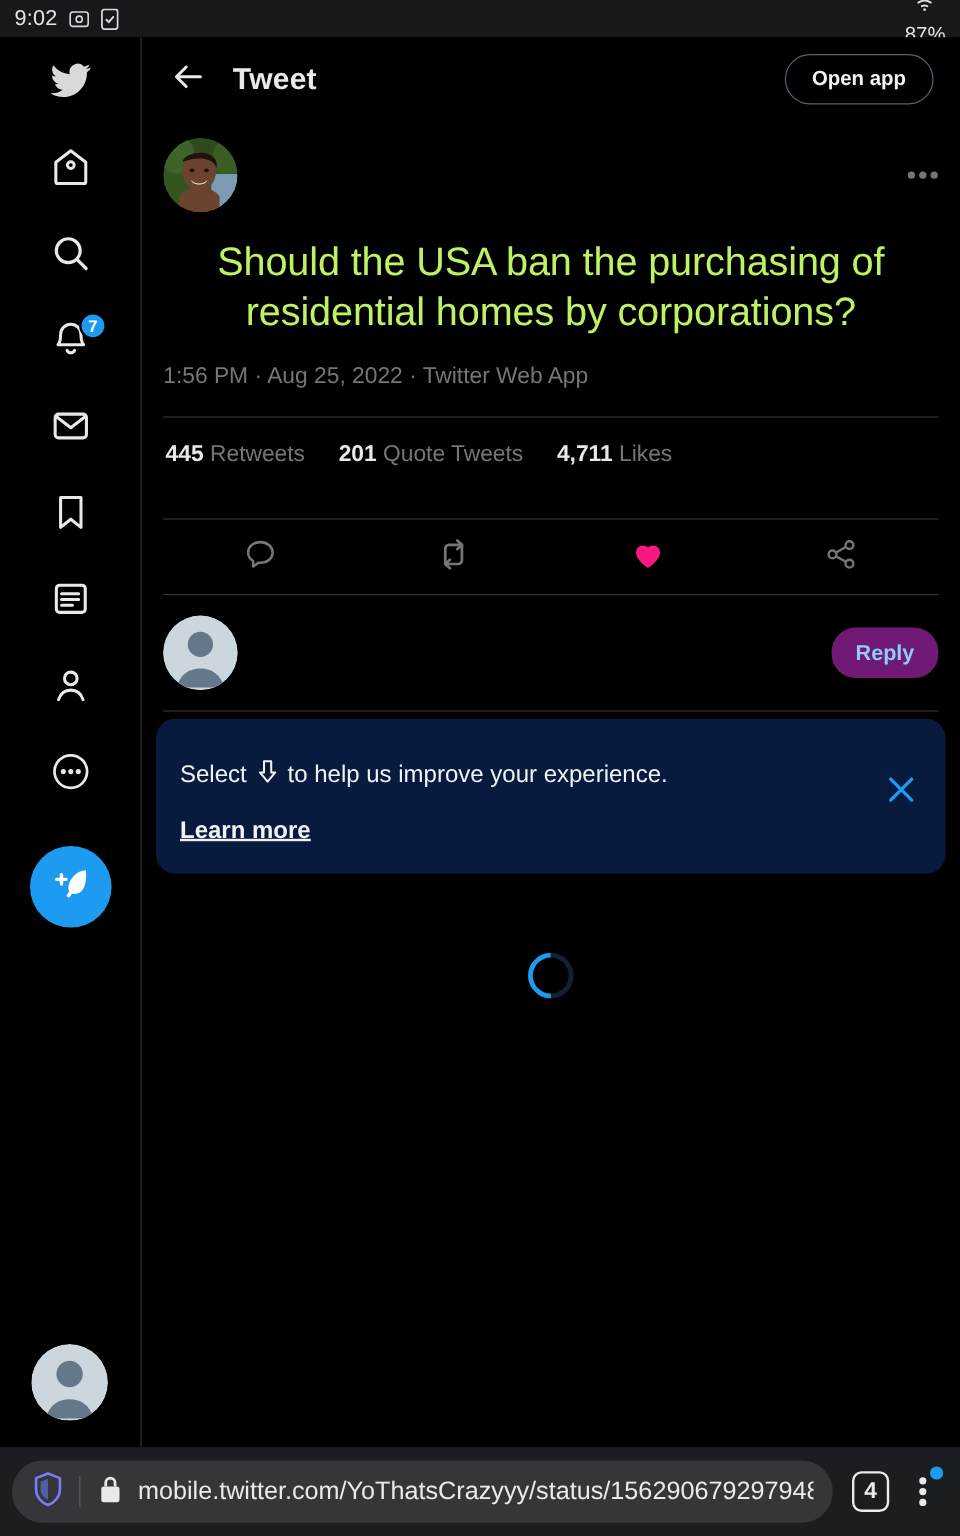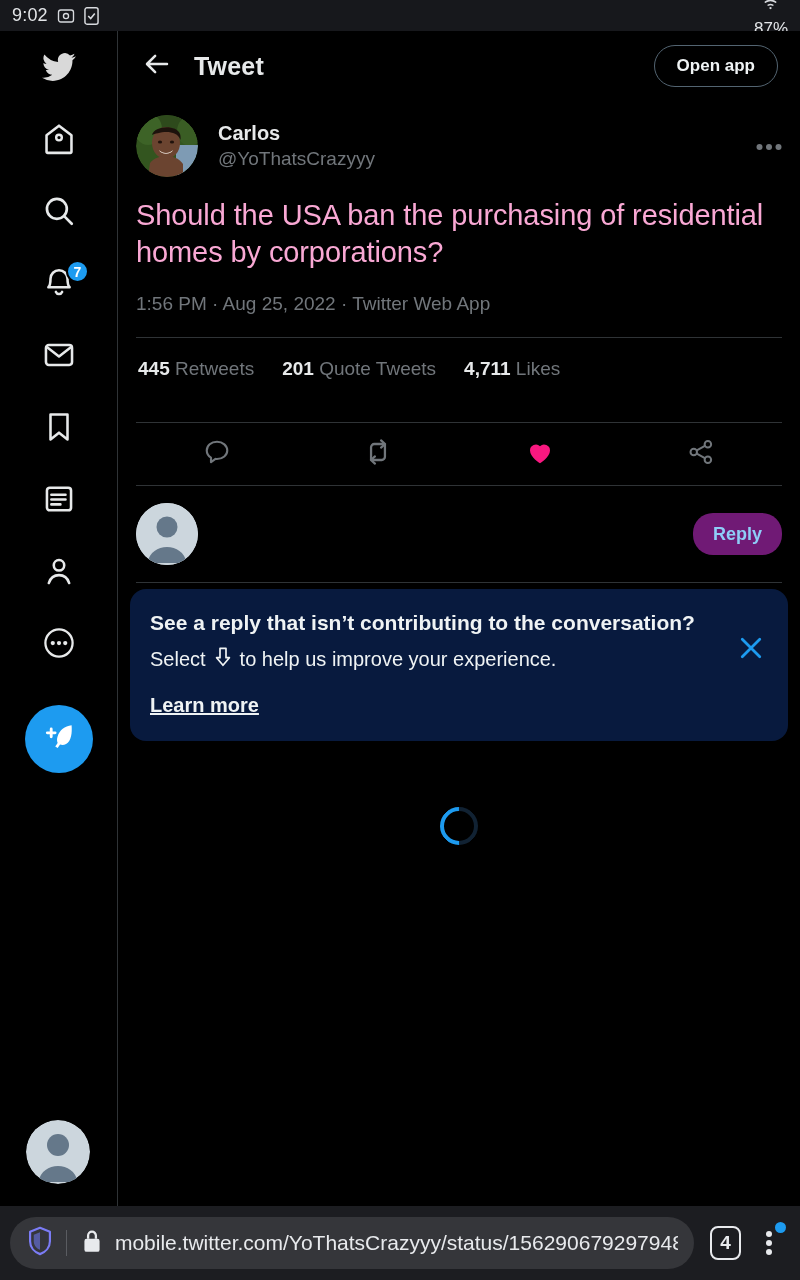--- a/index.html
+++ b/index.html
@@ -376,10 +376,6 @@
               </g>
             </svg>
           </div>
-          <div class="names">
-            <div class="disp-name">Carlos</div>
-            <div class="handle">@YoThatsCrazyyy</div>
-          </div>
           <div class="more-dots">
             <span>
               <svg width="26" height="8" viewBox="0 0 26 8">

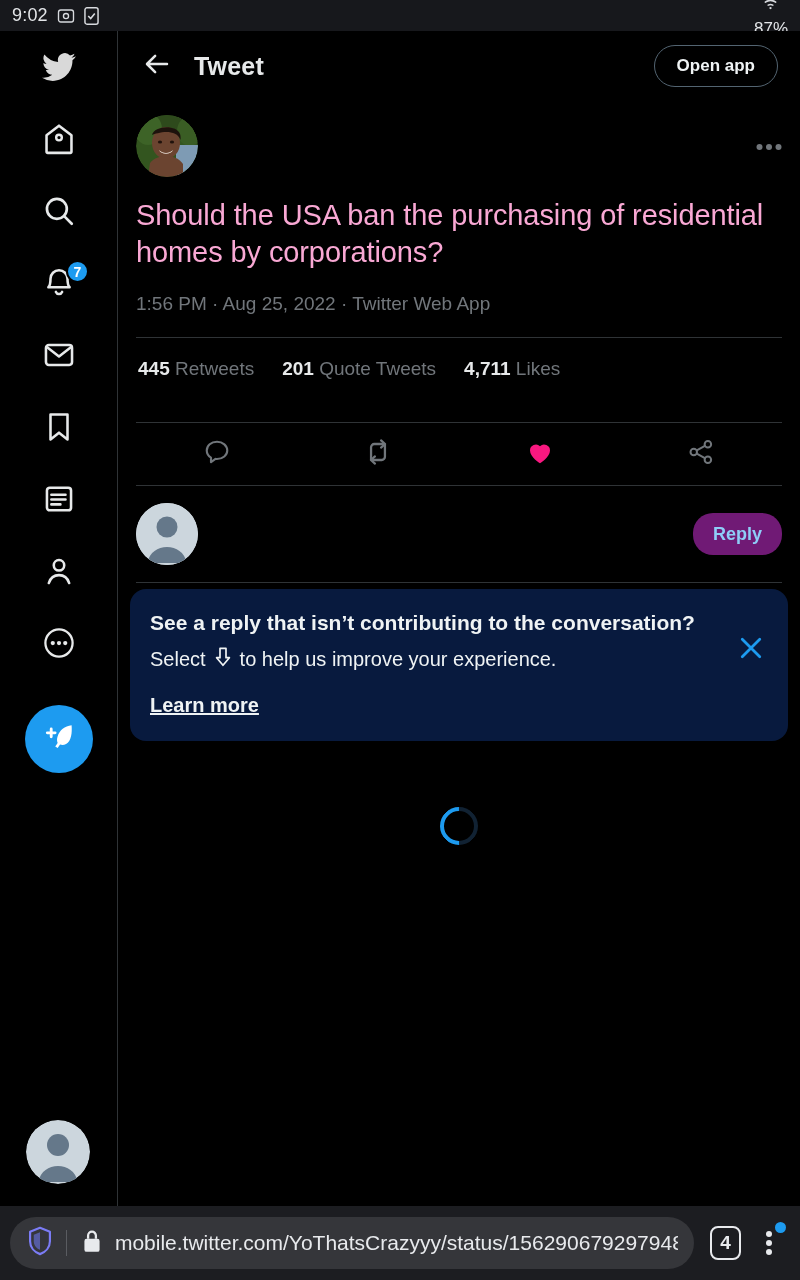--- a/index.html
+++ b/index.html
@@ -100,10 +100,11 @@
 
   .tweet-text {
     margin-top: 20px;
-    font-size: 29px;
+    font-size: 33px;
     line-height: 1.28;
-    color: #f9a8d4;
+    color: #bef264;
     letter-spacing: -.1px;
+    text-align: center;
   }
   .tweet-meta {
     margin-top: 22px;

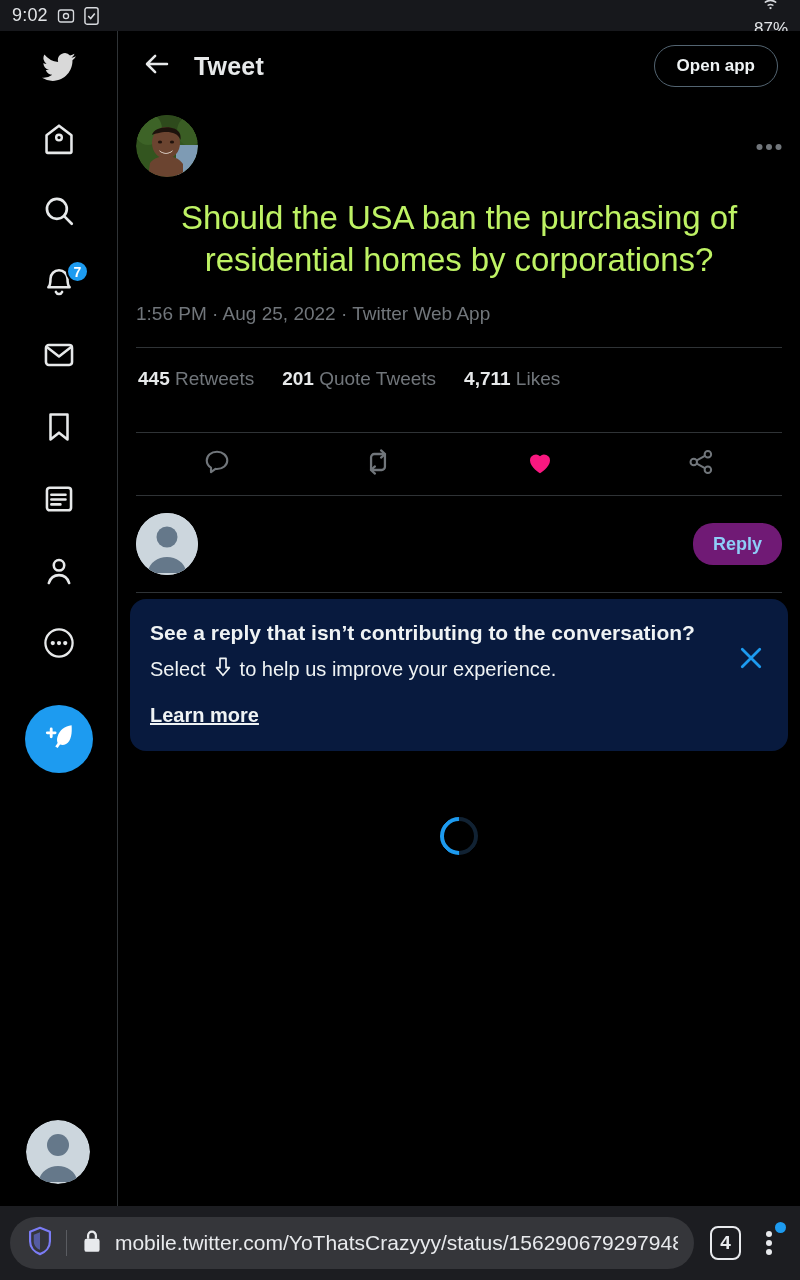--- a/index.html
+++ b/index.html
@@ -471,7 +471,6 @@
       </div>
 
       <div class="banner">
-        <div class="banner-title">See a reply that isn’t contributing to the conversation?</div>
         <div class="banner-sub">
           <span>Select</span>
           <span>

